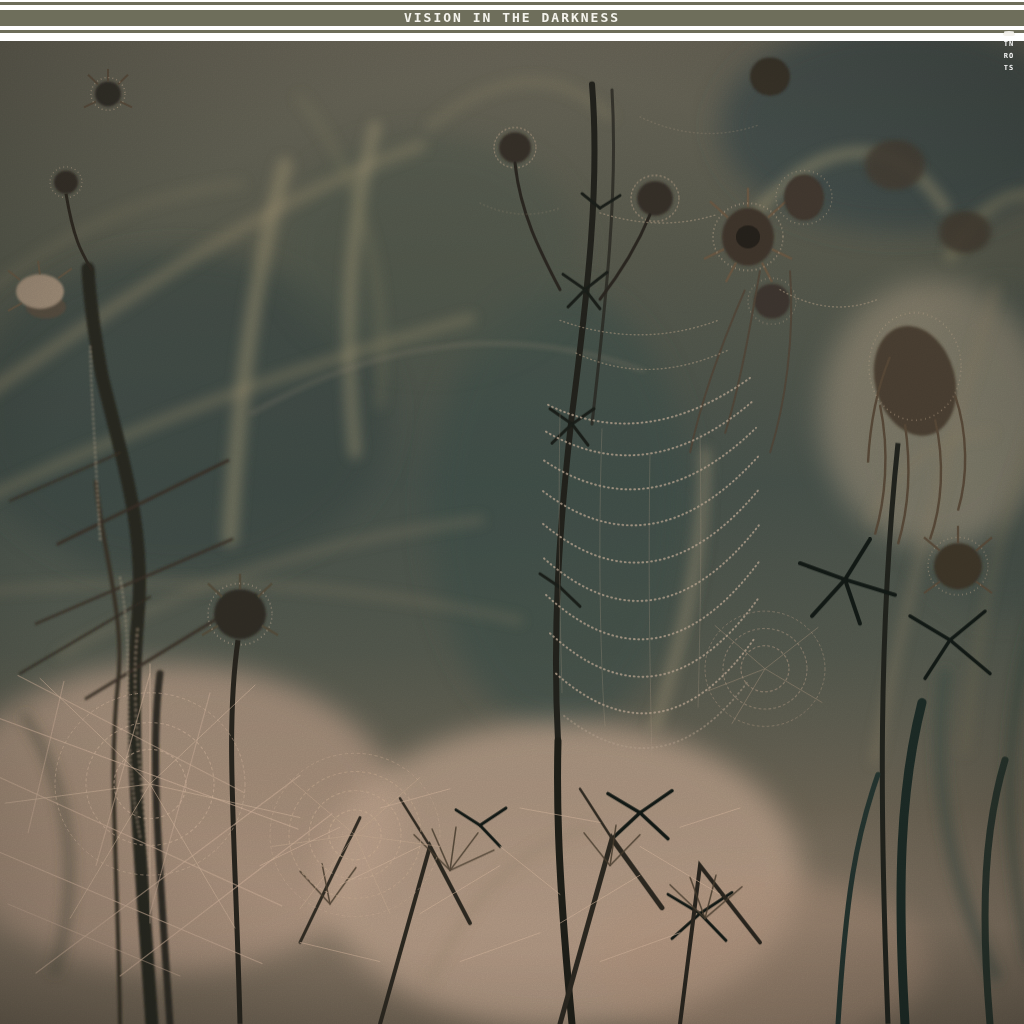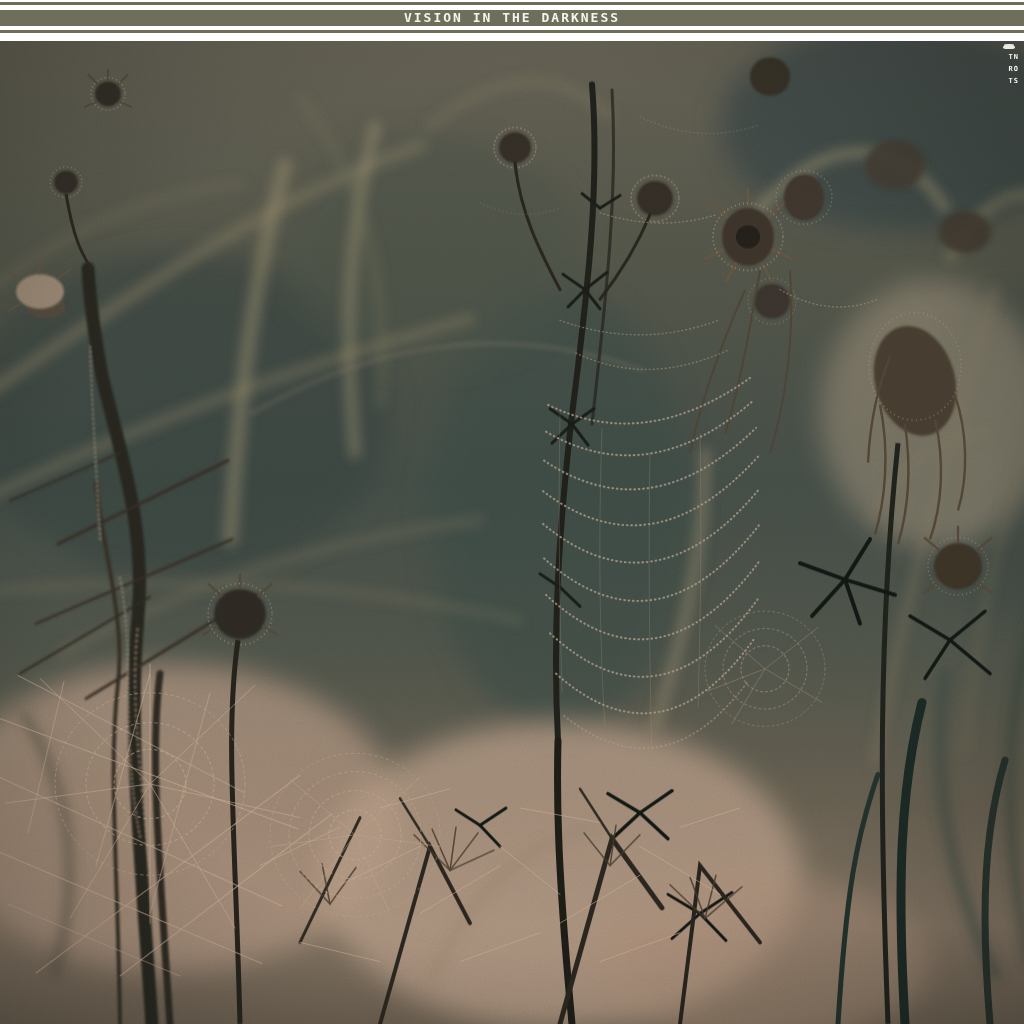--- a/index.html
+++ b/index.html
@@ -21,7 +21,7 @@
   #photo{position:absolute;top:41px;left:0;width:1024px;height:983px;}
   #photo svg{display:block;}
   
-  #watermark{position:absolute;top:45px;right:5px;width:20px;text-align:right;opacity:.95;}
+  #watermark{position:absolute;top:32px;right:5px;width:20px;text-align:center;opacity:.95;}
   #wm-icon{width:12px;height:4px;background:#f5f3ee;border-radius:50% 50% 40% 40%;margin:0 auto 2px auto;
            box-shadow:0 -2px 0 -1px #f5f3ee;}
   .wm-line{font-size:7px;font-weight:bold;color:#ffffff;line-height:12px;letter-spacing:1px;

